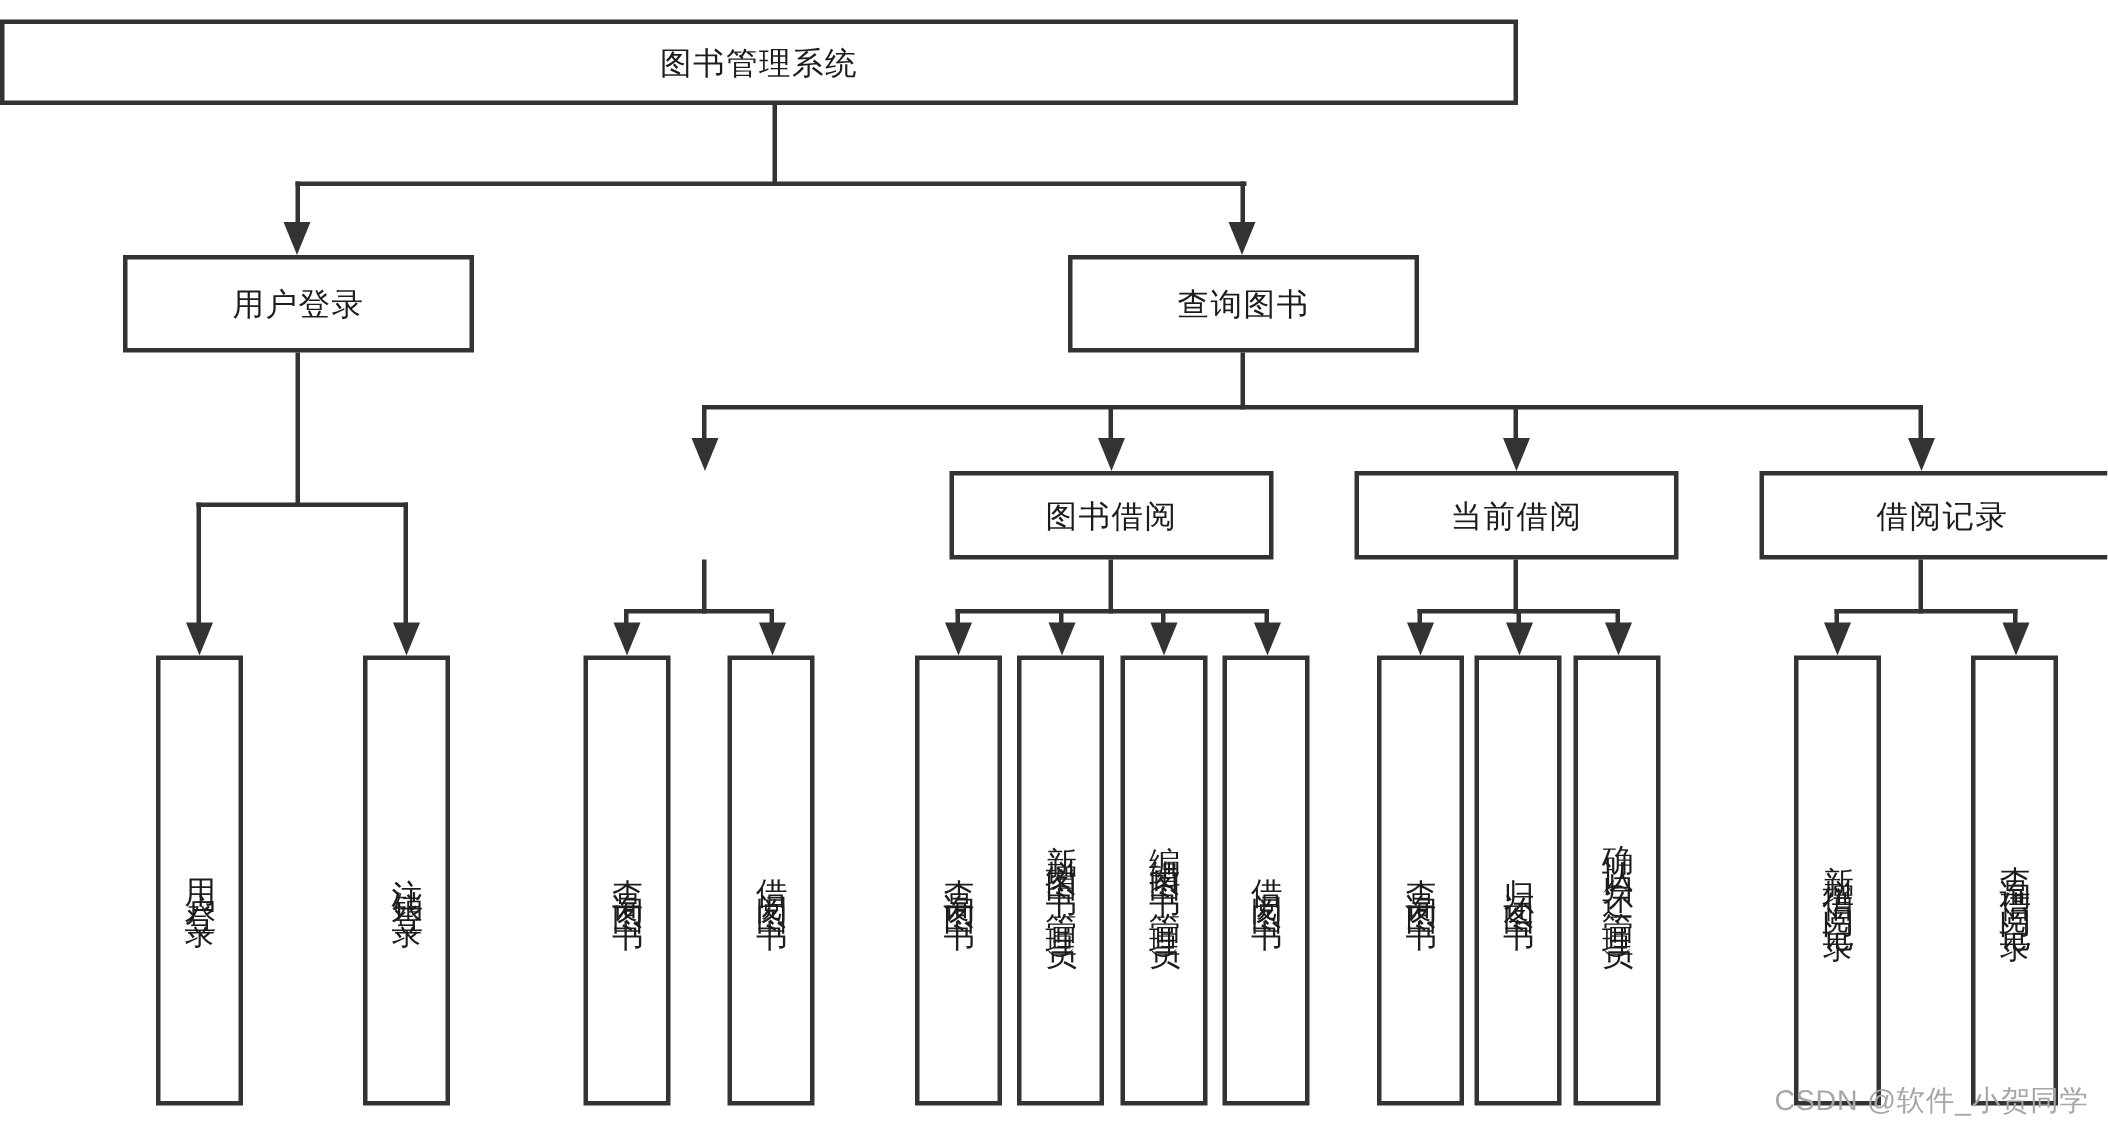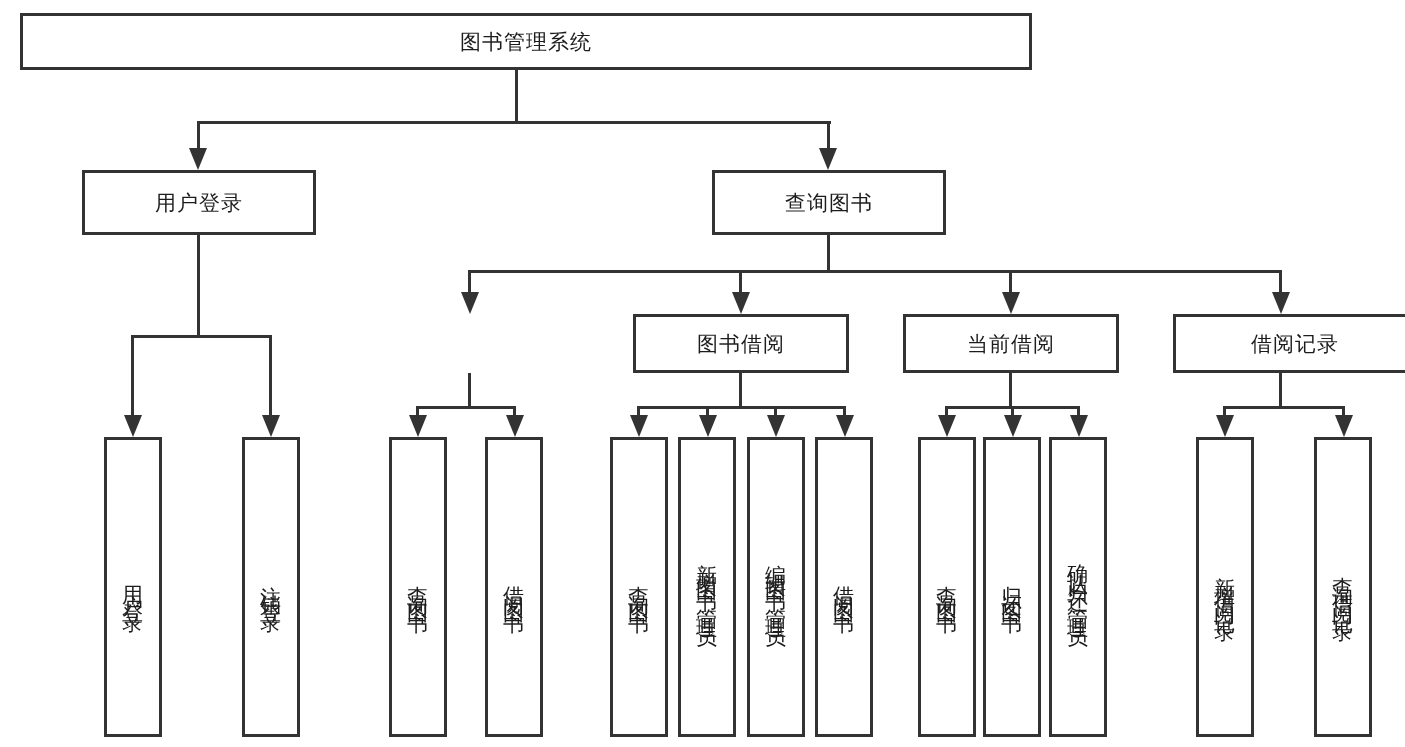--- a/index.html
+++ b/index.html
@@ -68,7 +68,7 @@
 
 <div id="canvas">
 
-  <div class="box" style="left:20px; top:13px; width:1012px; height:57px;text-align:center;">
+  <div class="box" style="left:0; top:13px; width:1012px; height:57px;text-align:center;">
     <span>图书管理系统</span>
   </div>
 

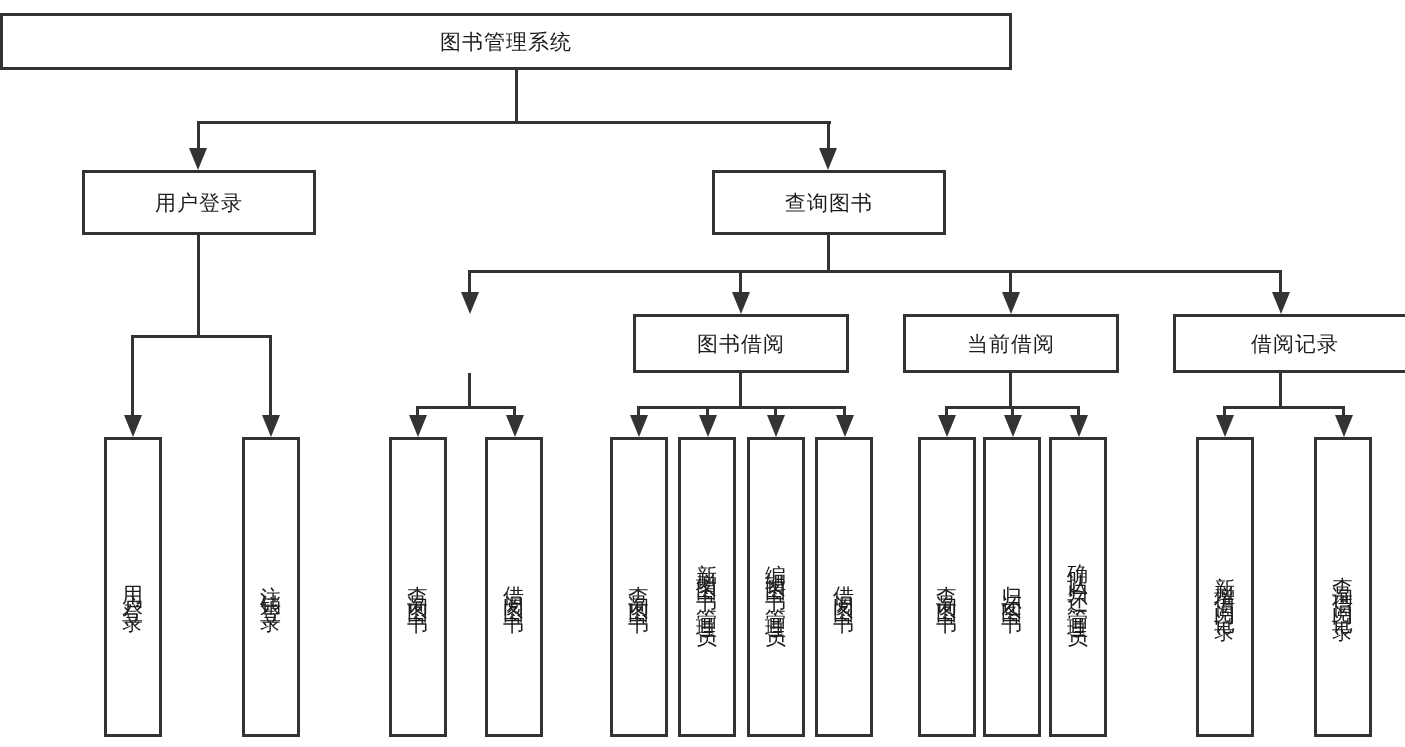--- a/index.html
+++ b/index.html
@@ -192,6 +192,7 @@
     <span class="vtext">查询借阅记录</span>
   </div>
 
+  <div class="watermark">CSDN @软件_小贺同学</div>
 
 </div>
 

